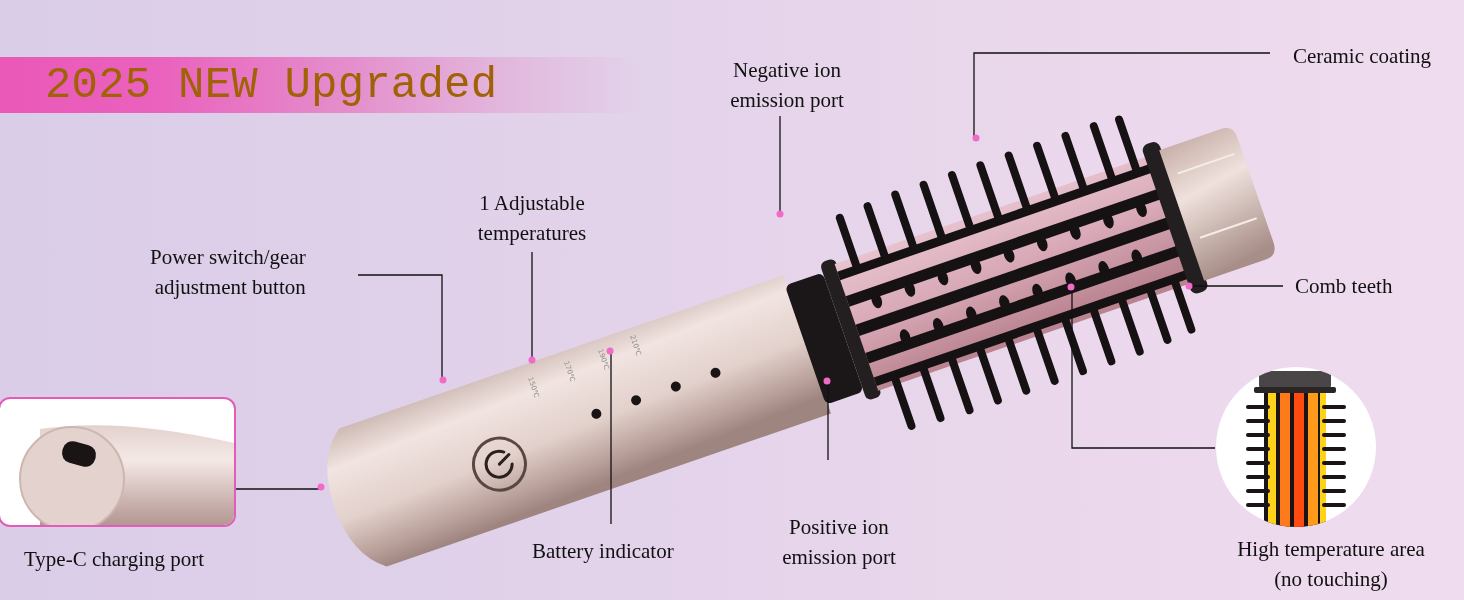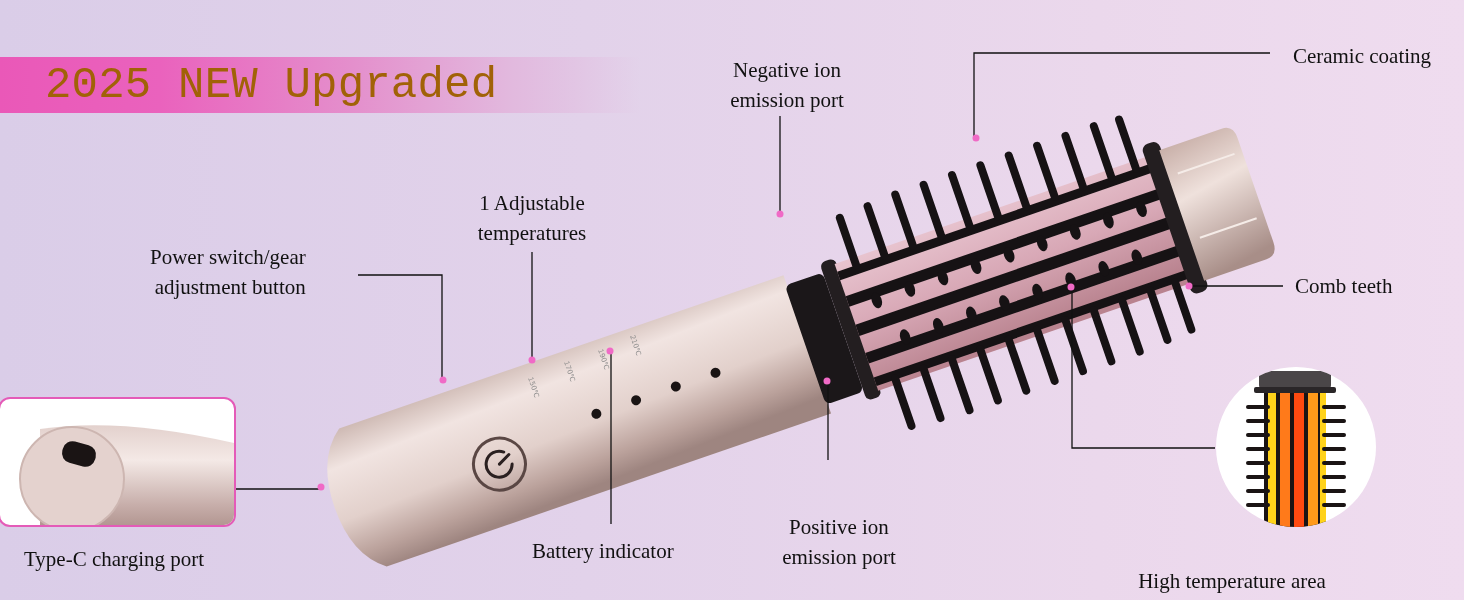--- a/index.html
+++ b/index.html
@@ -268,7 +268,7 @@
   <div>Type-C charging port</div>
 </div>
 
-<div class="label center" style="left:1105px; top:534px; width:254px;margin-top:32px;">
+<div class="label center" style="left:1204px; top:534px; width:254px;">
   <div>High temperature area</div>
 </div>
 

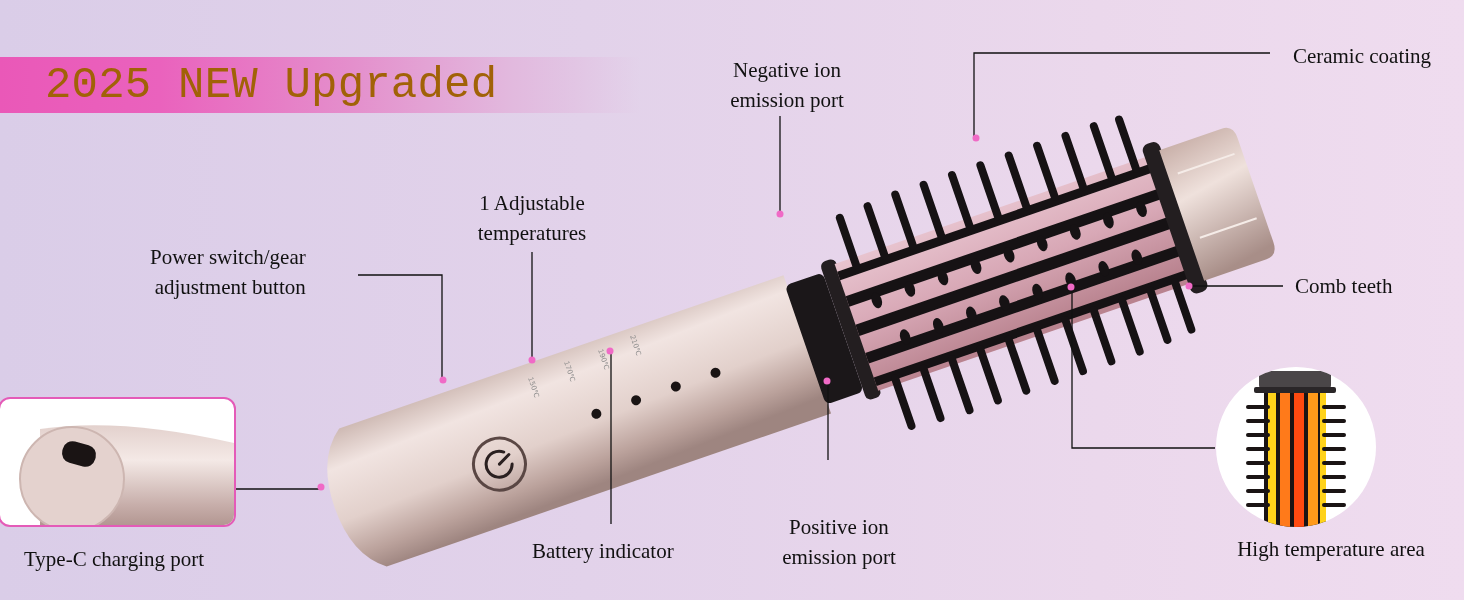--- a/index.html
+++ b/index.html
@@ -270,6 +270,7 @@
 
 <div class="label center" style="left:1204px; top:534px; width:254px;">
   <div>High temperature area</div>
+  <div>(no touching)</div>
 </div>
 
 </body></html>

